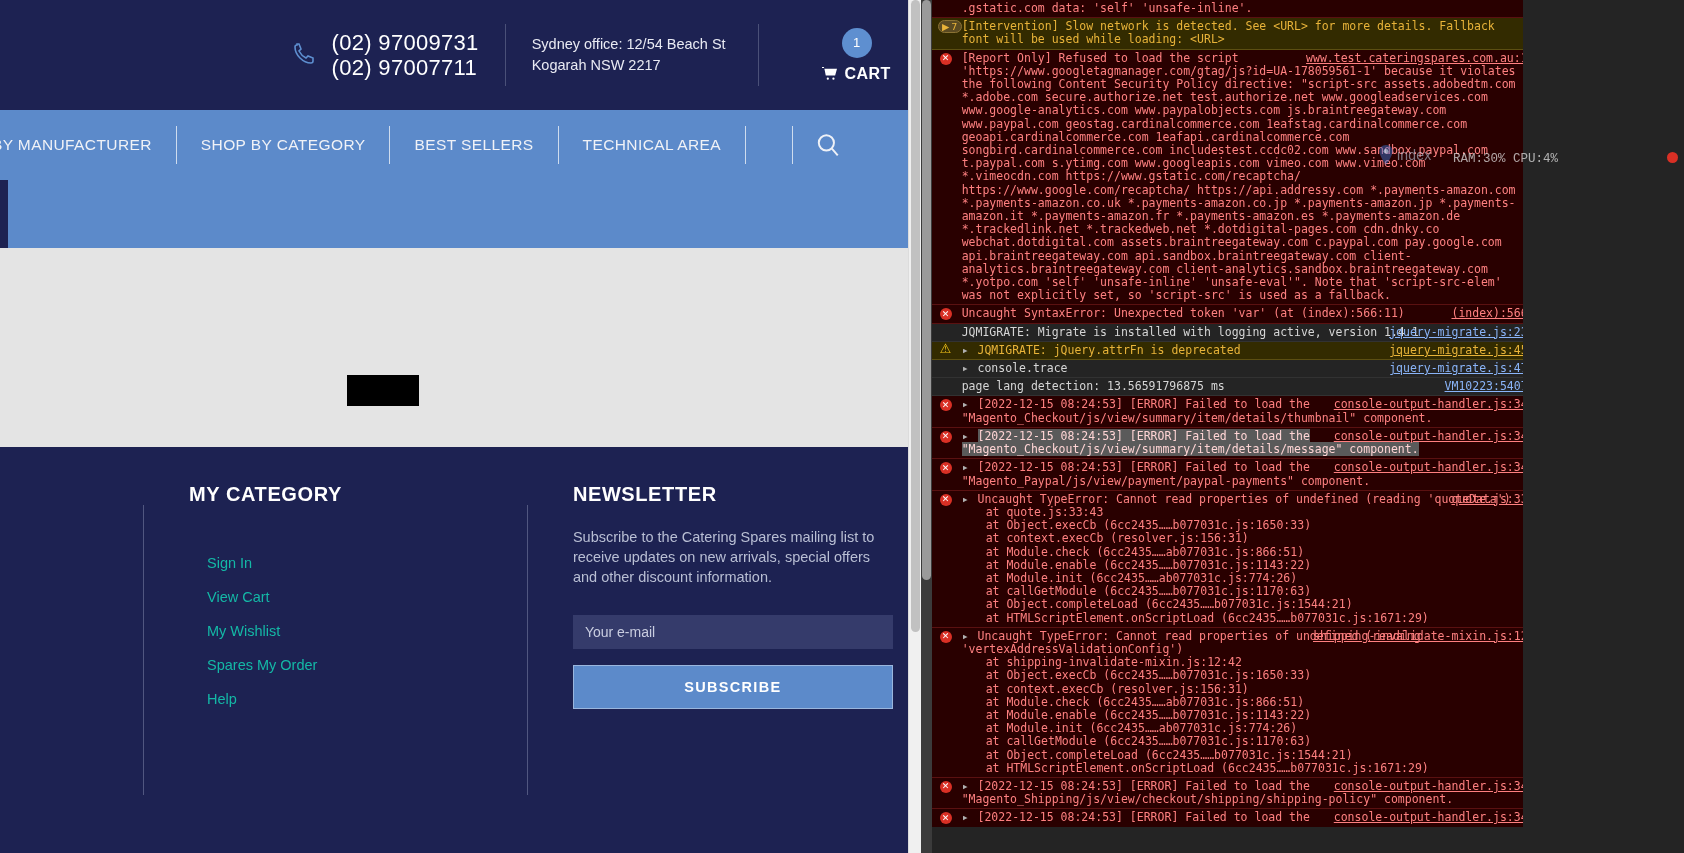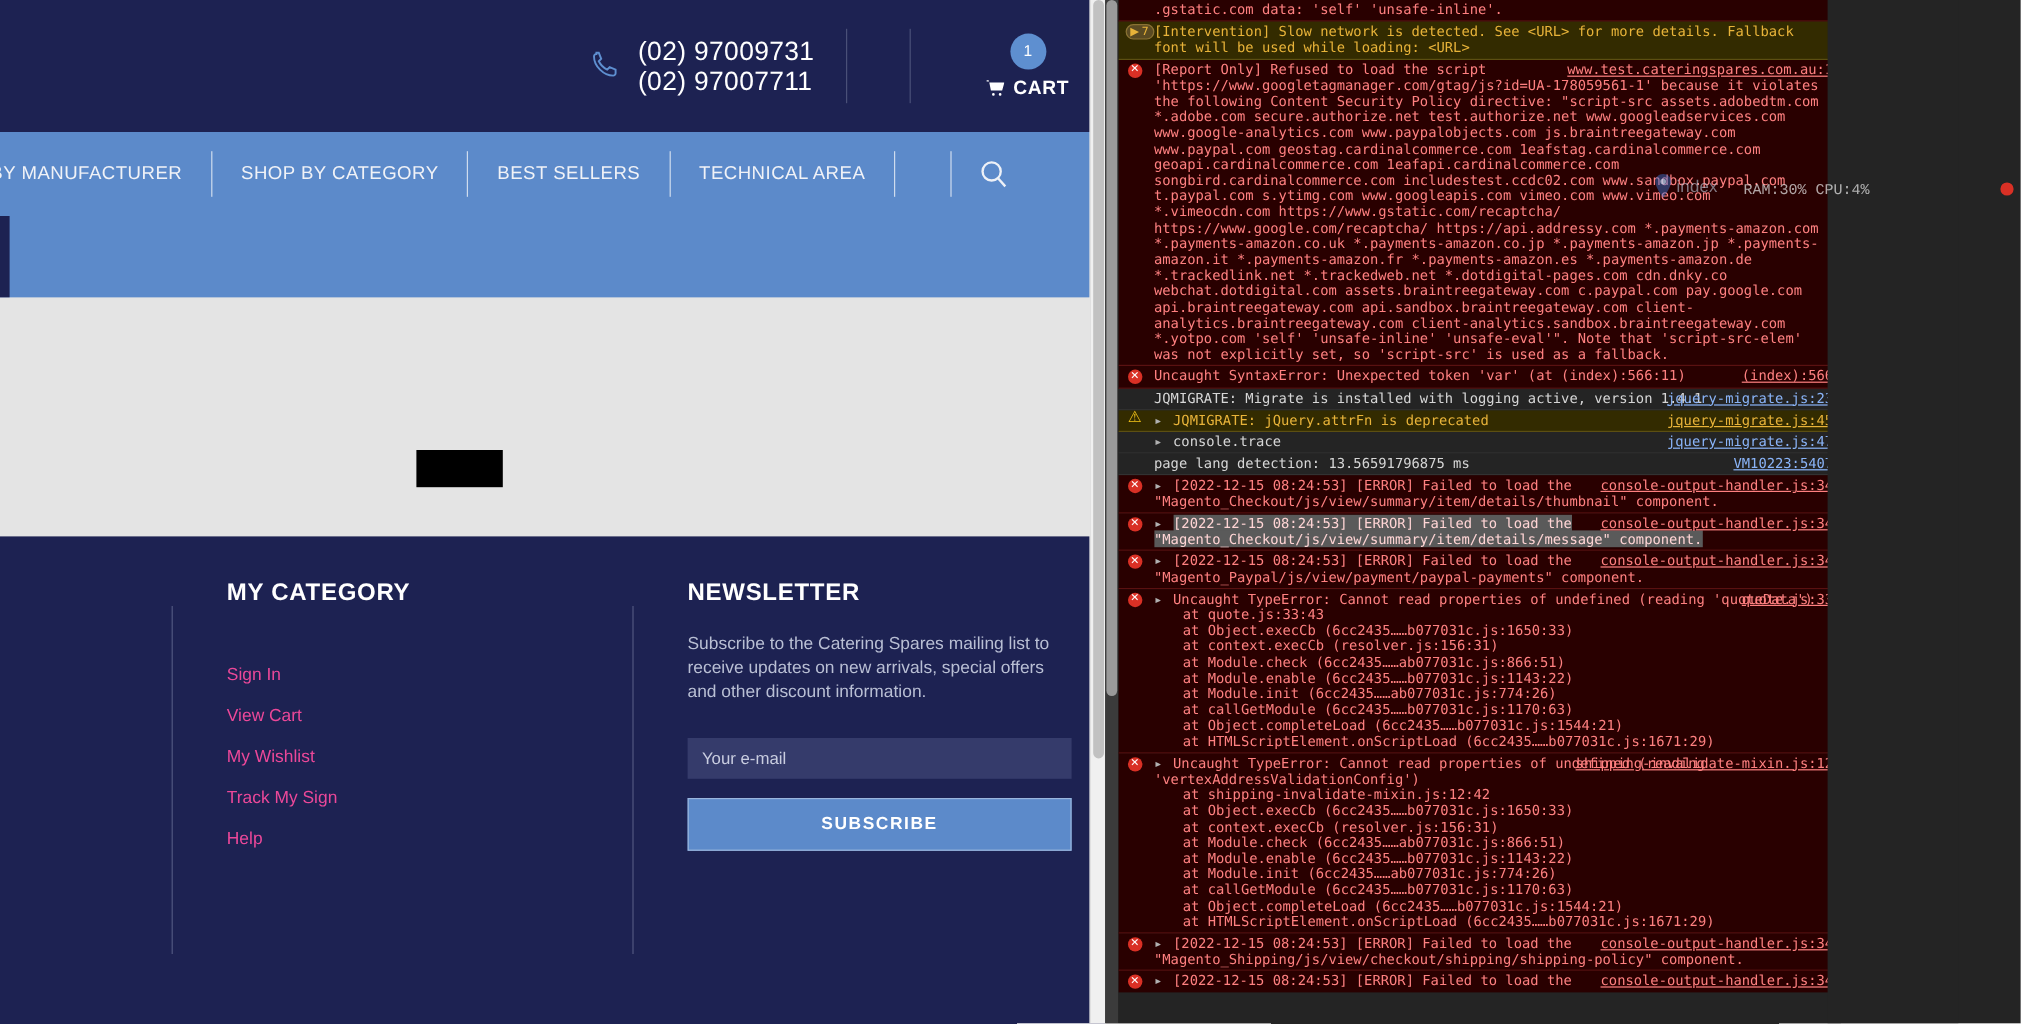--- a/index.html
+++ b/index.html
@@ -228,6 +228,10 @@
 
       <div class="vsep"></div>
 
+      <div class="addr">
+        <div>Sydney office: 12/54 Beach St</div>
+        <div>Kogarah NSW 2217</div>
+      </div>
 
       <div class="vsep"></div>
 

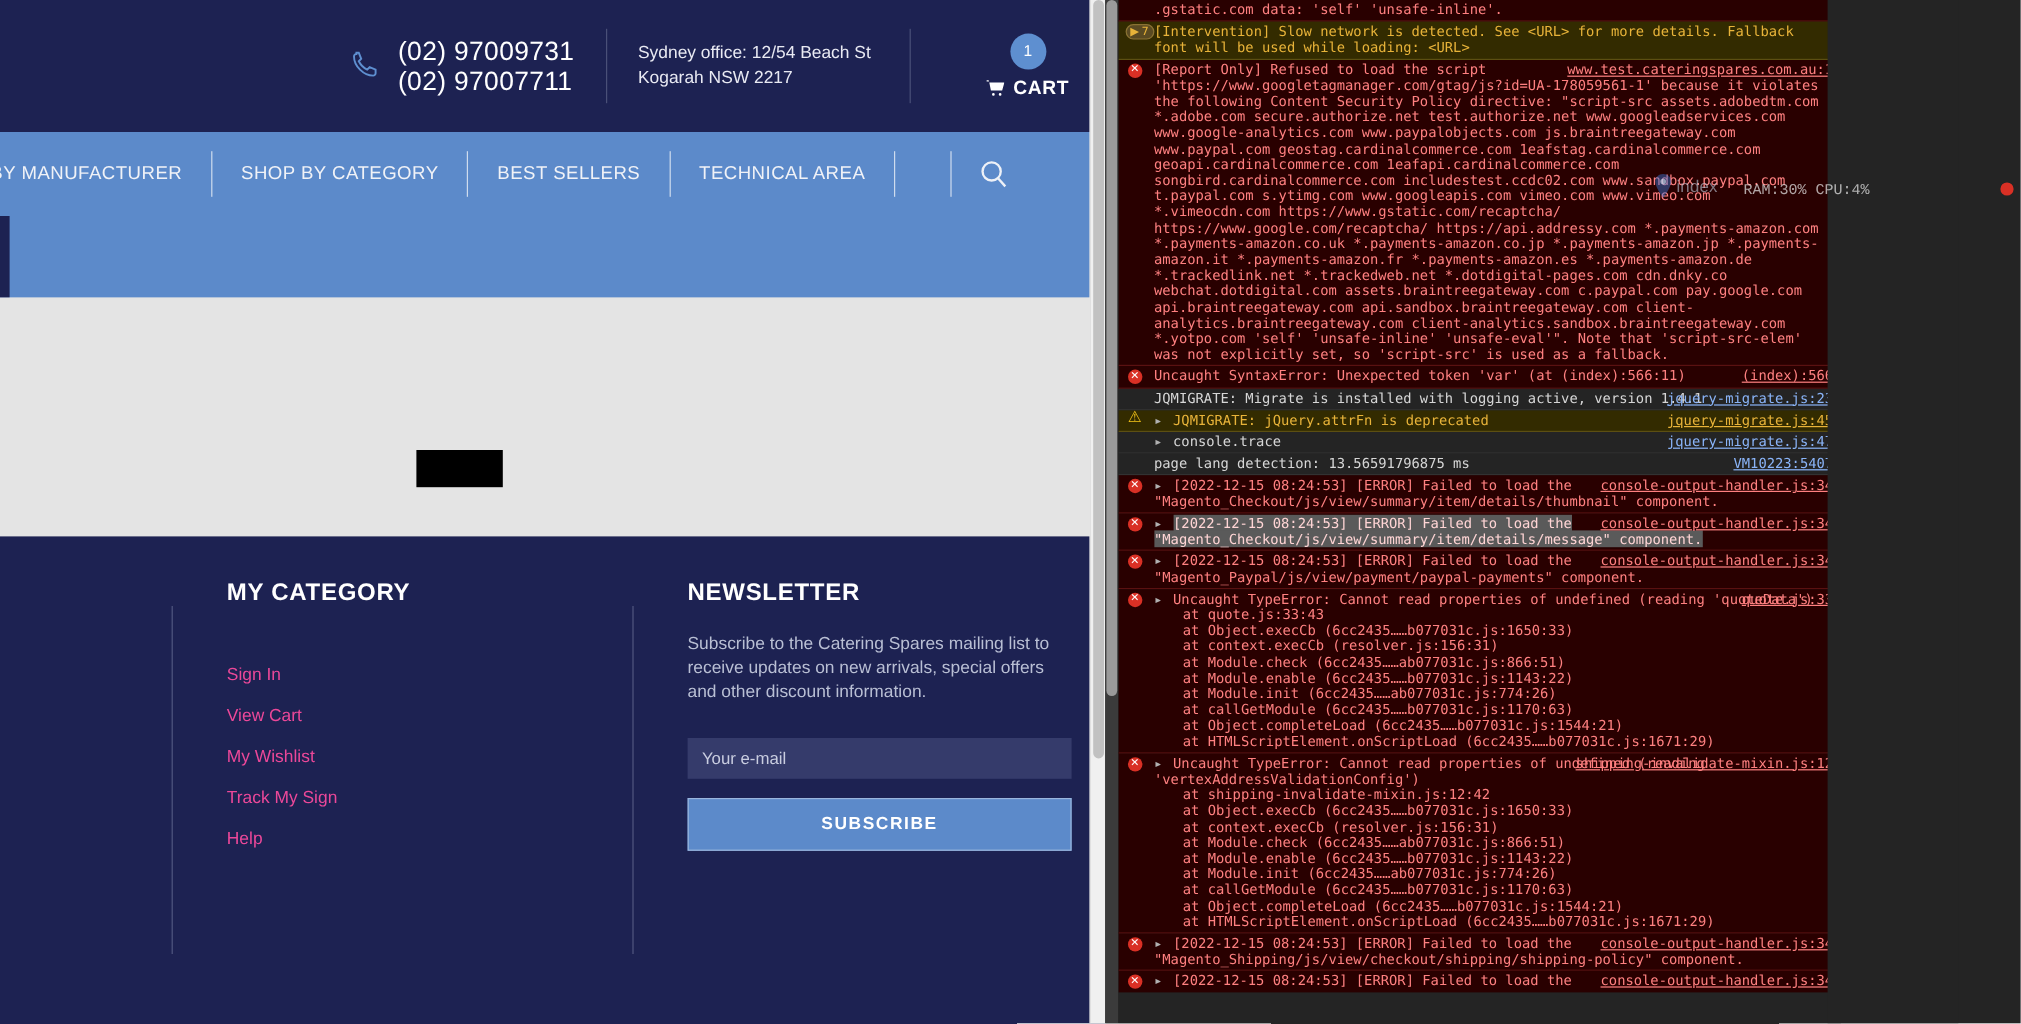--- a/index.html
+++ b/index.html
@@ -95,7 +95,7 @@
     letter-spacing: .6px; margin-bottom: 49px;
   }
   .f-link {
-    color:#ec4899; font-size: 14.5px; margin-bottom: 18px; cursor: pointer;
+    color:#14b8a6; font-size: 14.5px; margin-bottom: 18px; cursor: pointer; margin-left: 18px;
   }
   .f-text {
     color:#b9bfd4; font-size: 14.5px; line-height: 20px;

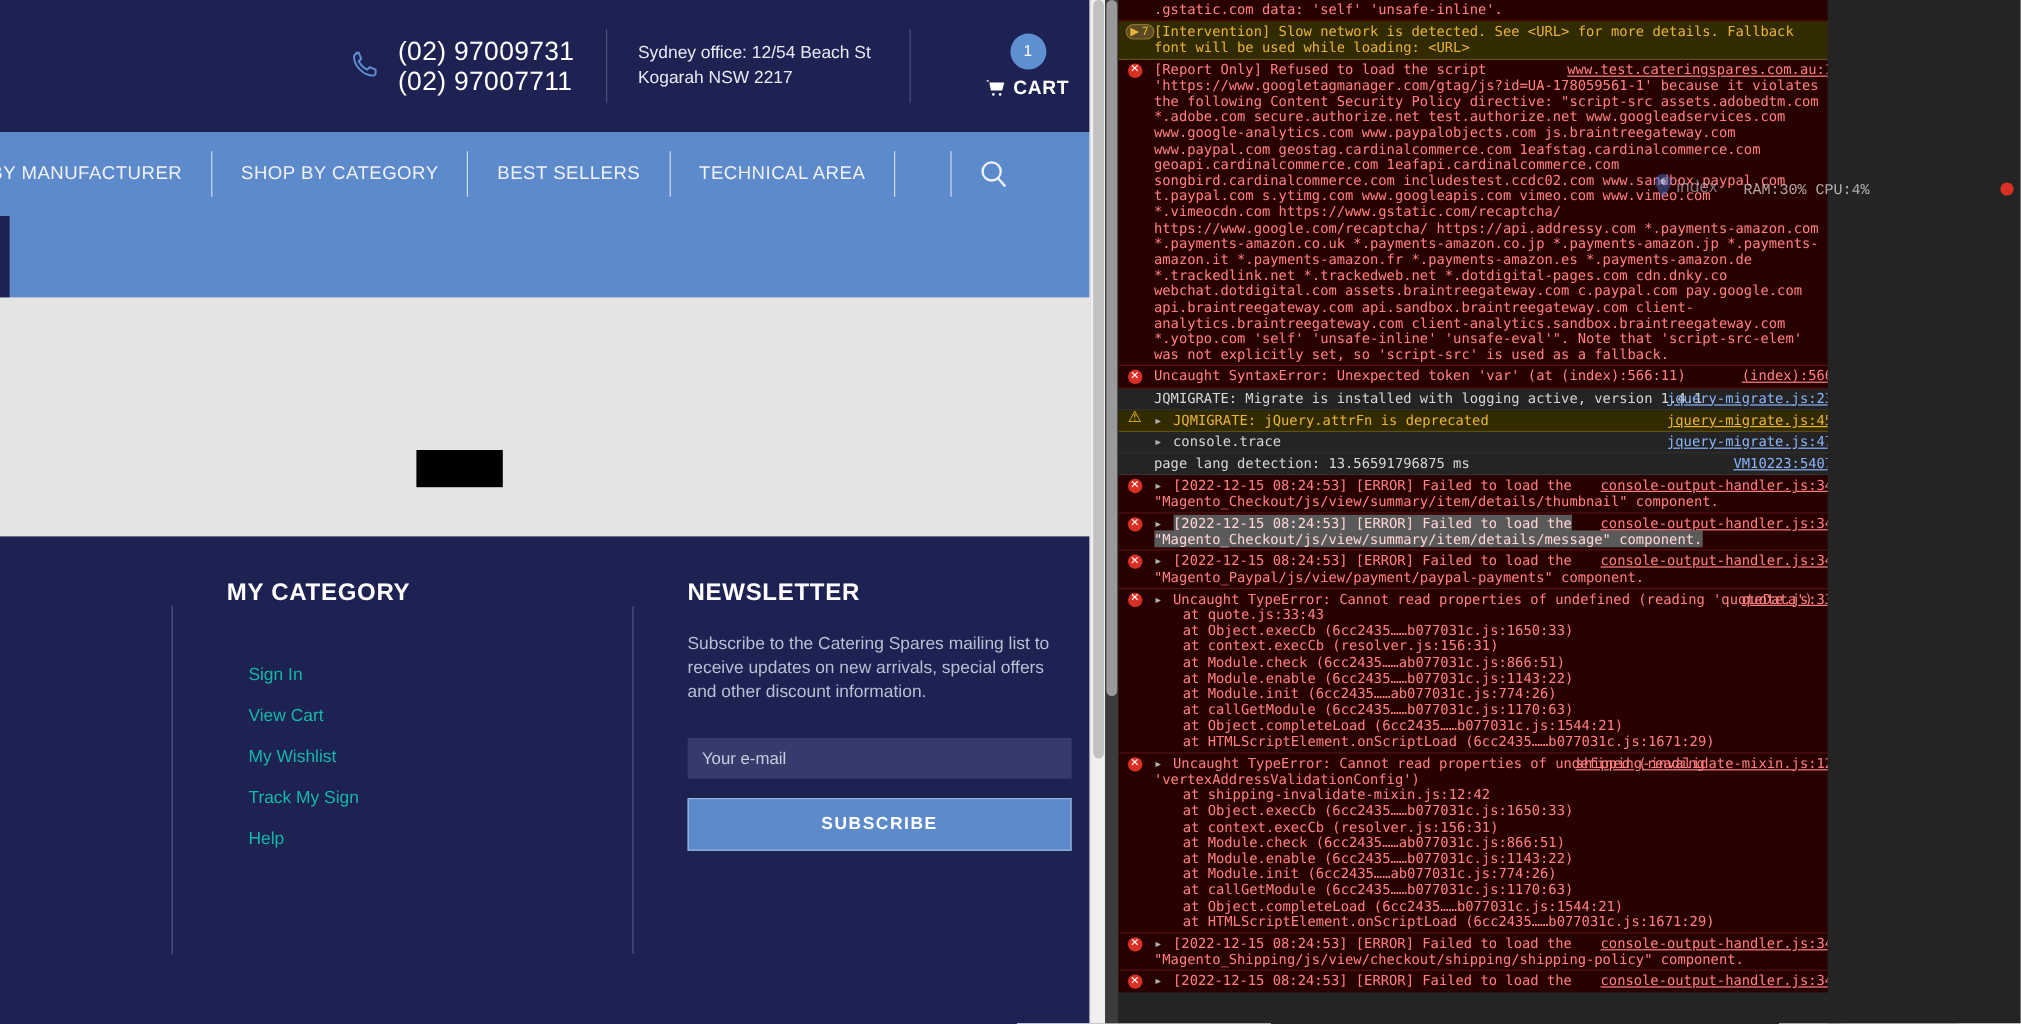--- a/index.html
+++ b/index.html
@@ -280,7 +280,7 @@
         <div class="f-link">Sign In</div>
         <div class="f-link">View Cart</div>
         <div class="f-link">My Wishlist</div>
-        <div class="f-link">Track My Sign</div>
+        <div class="f-link">Spares My Order</div>
         <div class="f-link">Help</div>
       </div>
 

